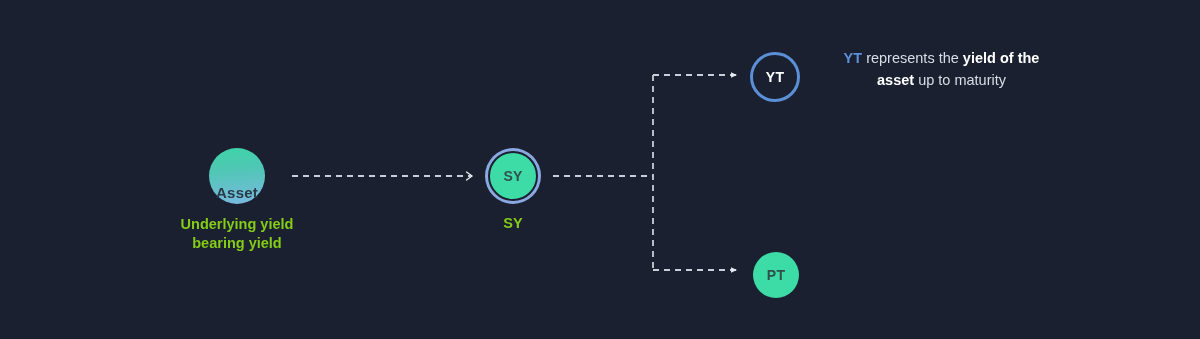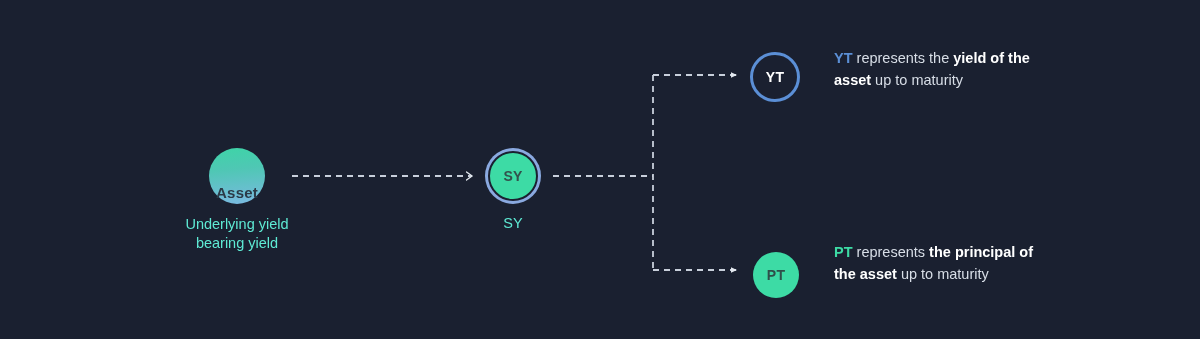--- a/index.html
+++ b/index.html
@@ -129,7 +129,7 @@
     font-size: 14.5px;
     line-height: 1.52;
   }
-  #desc-yt { left: 834px; top: 47px; }
+  #desc-yt { left: 834px; top: 47px; text-align: center; }
   #desc-pt { left: 834px; top: 241px; }
 
   .description .token {

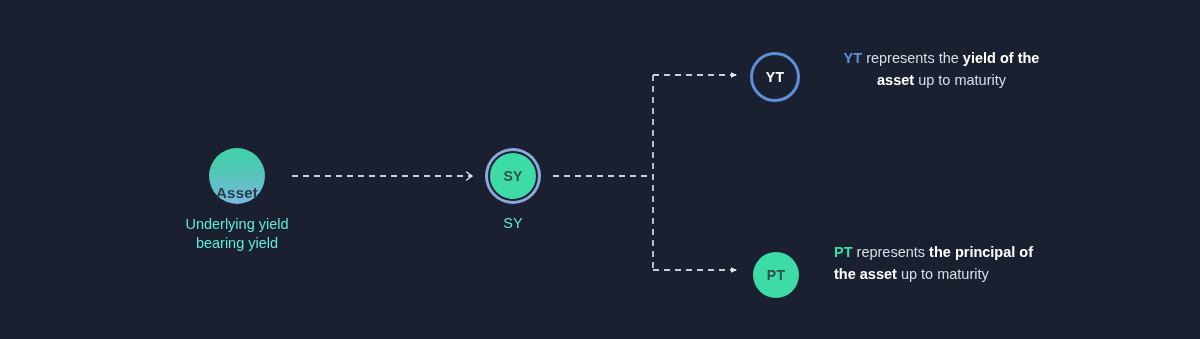--- a/index.html
+++ b/index.html
@@ -104,8 +104,8 @@
   
   .caption {
     position: absolute;
-    color: #5eead4;
-    font-weight: normal;
+    color: #84cc16;
+    font-weight: bold;
     font-size: 14.5px;
     line-height: 1.33;
     text-align: center;

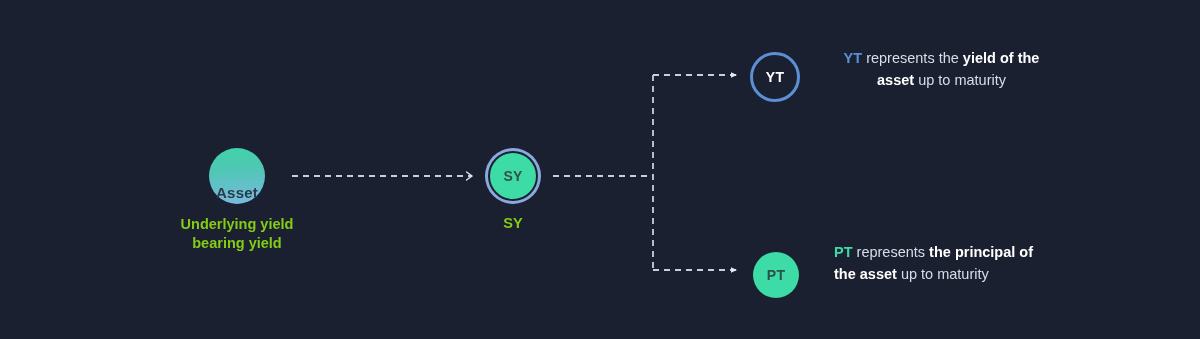--- a/index.html
+++ b/index.html
@@ -199,9 +199,6 @@
     <span class="token token-yt">YT</span><span class="plain"> represents the </span><span class="emph">yield of the asset</span><span class="plain"> up to maturity</span>
   </div>
 
-  <div class="description" id="desc-pt">
-    <span class="token token-pt">PT</span><span class="plain"> represents </span><span class="emph">the principal of the asset</span><span class="plain"> up to maturity</span>
-  </div>
 
 </div>
 

